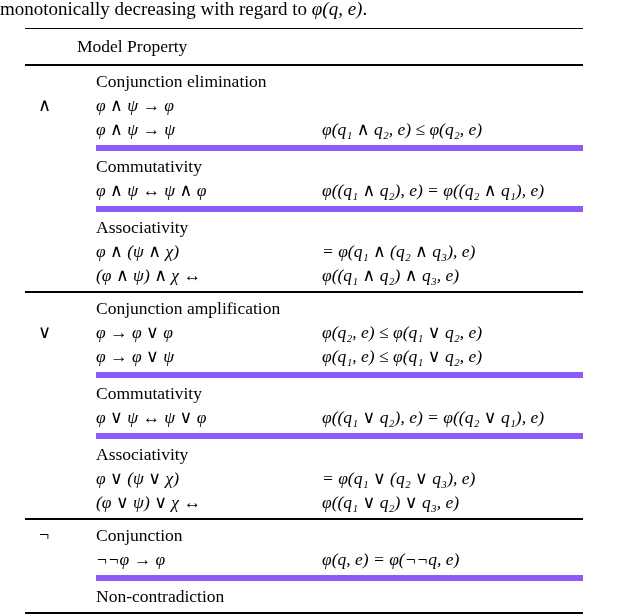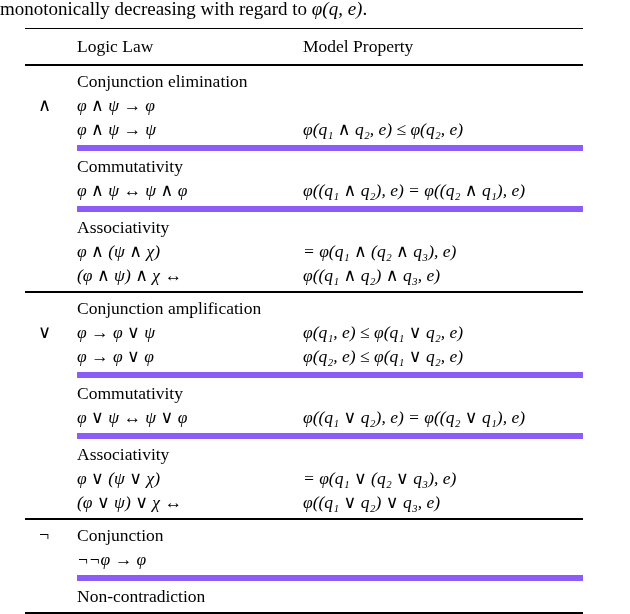--- a/index.html
+++ b/index.html
@@ -71,7 +71,6 @@
 
   <div class="header">
     <span class="c1"></span>
-    <span class="c2">Logic Law</span>
     <span class="c3">Model Property</span>
   </div>
 

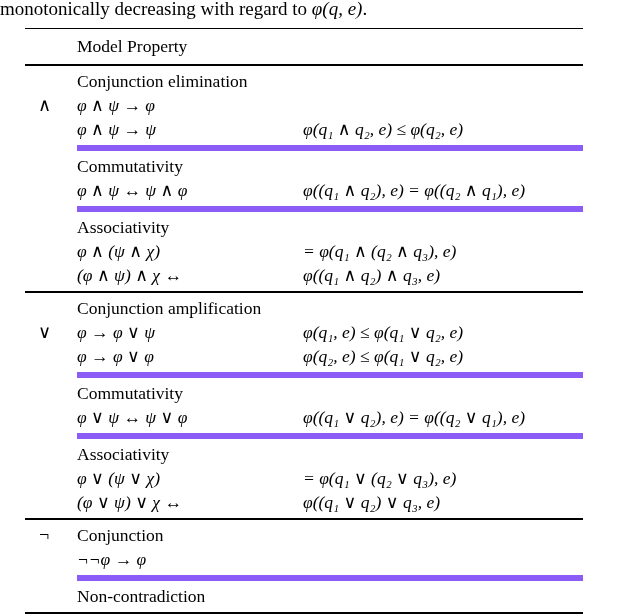--- a/index.html
+++ b/index.html
@@ -52,7 +52,7 @@
   .g-and .sym { margin-top: 27px; }
   .g-or  .sym { margin-top: 27px; }
   .g-not .sym { margin-top: 3px; }
-  .blocks { flex: 1; }
+  .blocks { flex: 1; margin-left: 19px; }
   .block { padding: 3px 0 4px 0; }
   .block + .block { border-top: 6px solid #8b5cf6; }
   .row { display: flex; line-height: 24px; }

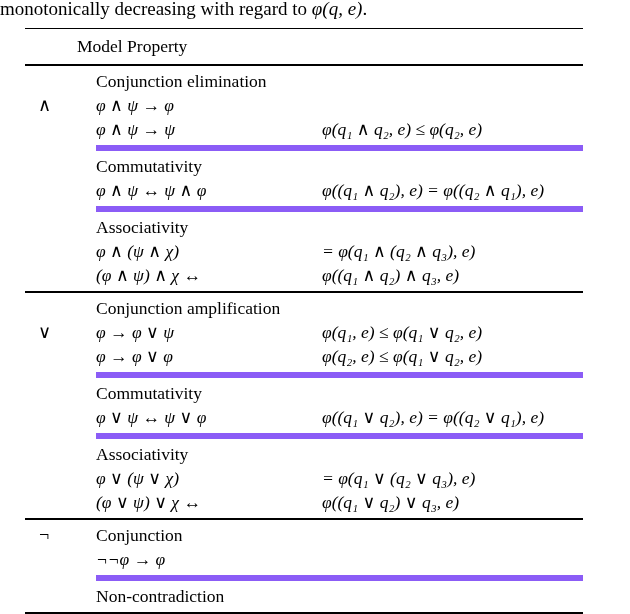--- a/index.html
+++ b/index.html
@@ -128,12 +128,12 @@
             <span class="law title">Conjunction amplification</span>
           </div>
           <div class="row">
+            <span class="law math">φ → φ ∨ φ</span>
+            <span class="prop math">φ(q₂, e) ≤ φ(q₁ ∨ q₂, e)</span>
+          </div>
+          <div class="row">
             <span class="law math">φ → φ ∨ ψ</span>
             <span class="prop math">φ(q₁, e) ≤ φ(q₁ ∨ q₂, e)</span>
-          </div>
-          <div class="row">
-            <span class="law math">φ → φ ∨ φ</span>
-            <span class="prop math">φ(q₂, e) ≤ φ(q₁ ∨ q₂, e)</span>
           </div>
         </div>
         <div class="block">

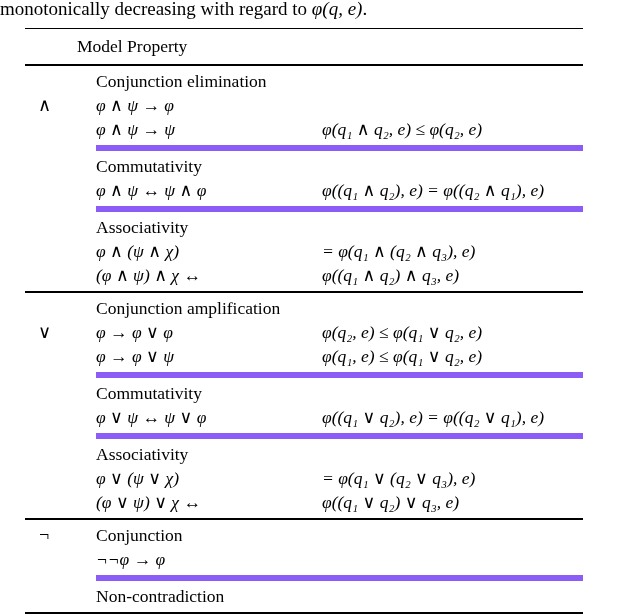--- a/index.html
+++ b/index.html
@@ -172,6 +172,7 @@
           </div>
           <div class="row">
             <span class="law math">¬¬φ → φ</span>
+            <span class="prop math">φ(q, e) = φ(¬¬q, e)</span>
           </div>
         </div>
         <div class="block">

